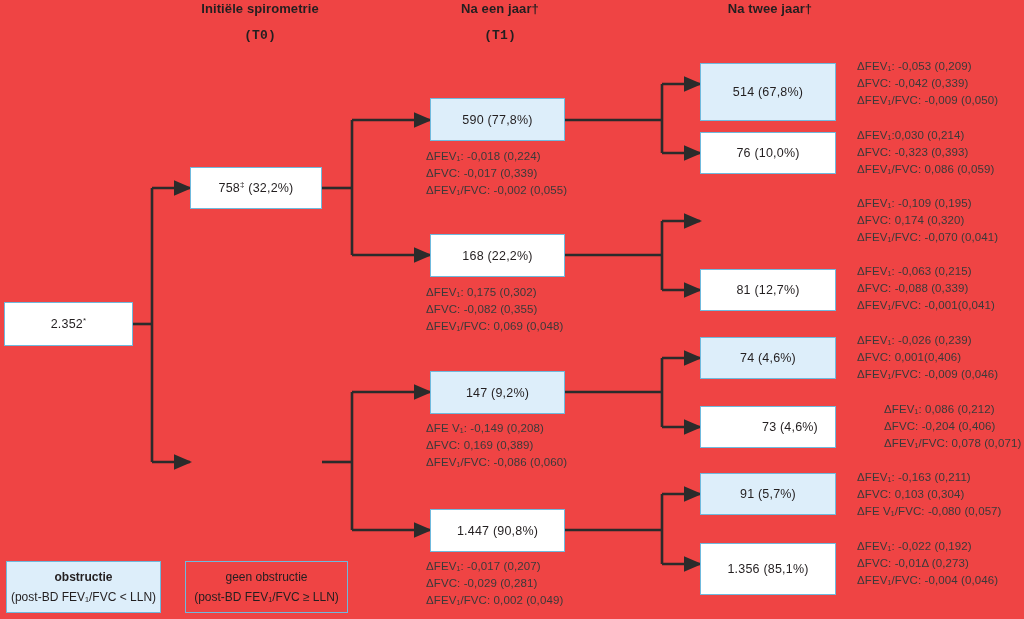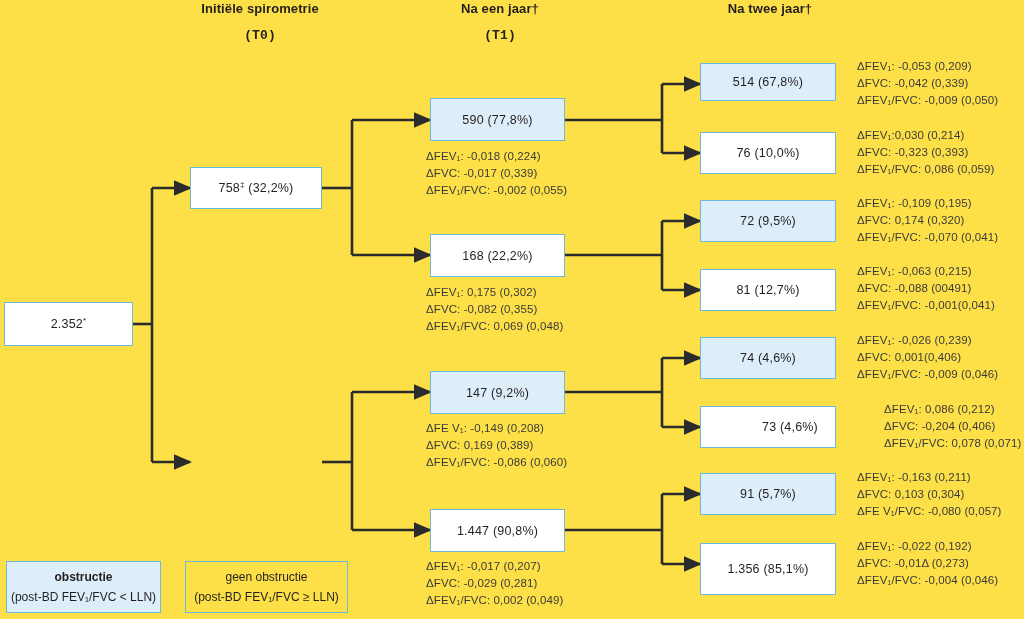--- a/index.html
+++ b/index.html
@@ -16,7 +16,7 @@
     position: relative;
     width: 1024px;
     height: 619px;
-    background: #fde047;
+    background: #ef4444;
     overflow: hidden;
   }
   .hdr {

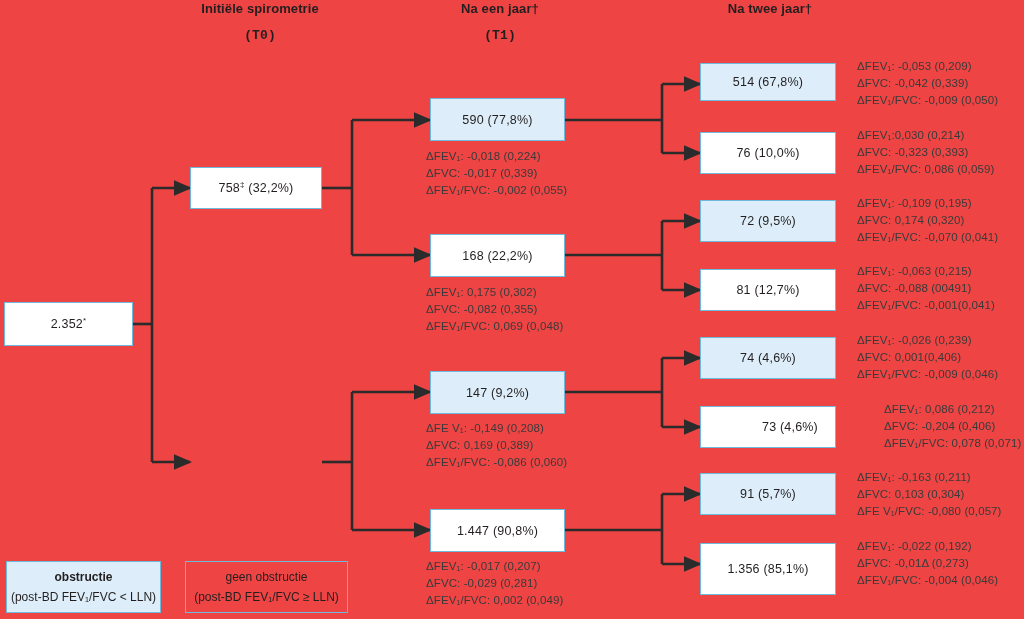--- a/index.html
+++ b/index.html
@@ -175,7 +175,7 @@
     <span class="txt"><span>1.447</span><sup></sup><span> (90,8%)</span></span>
   </div>
 
-  <div class="node filled" style="left:700px; top:63px; width:136px; height:38px;">
+  <div class="node filled" style="left:700px; top:63px; width:136px; height:58px;">
     <span class="txt"><span>514</span><sup></sup><span> (67,8%)</span></span>
   </div>
 

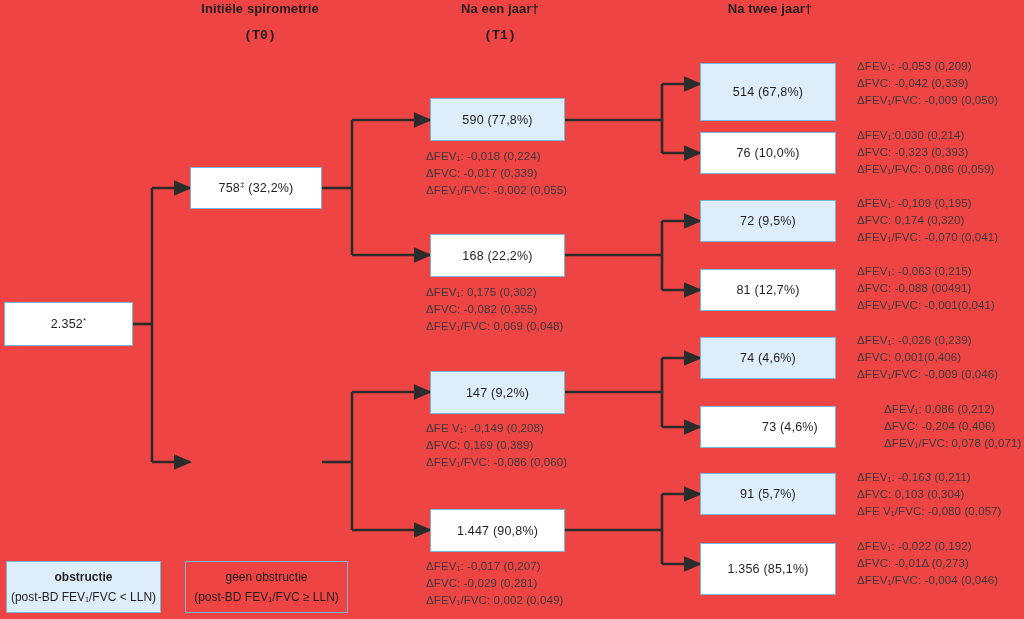--- a/index.html
+++ b/index.html
@@ -183,9 +183,6 @@
     <span class="txt"><span>76</span><sup></sup><span> (10,0%)</span></span>
   </div>
 
-  <div class="node filled" style="left:700px; top:200px; width:136px; height:42px;">
-    <span class="txt"><span>72</span><sup></sup><span> (9,5%)</span></span>
-  </div>
 
   <div class="node" style="left:700px; top:269px; width:136px; height:42px;">
     <span class="txt"><span>81</span><sup></sup><span> (12,7%)</span></span>

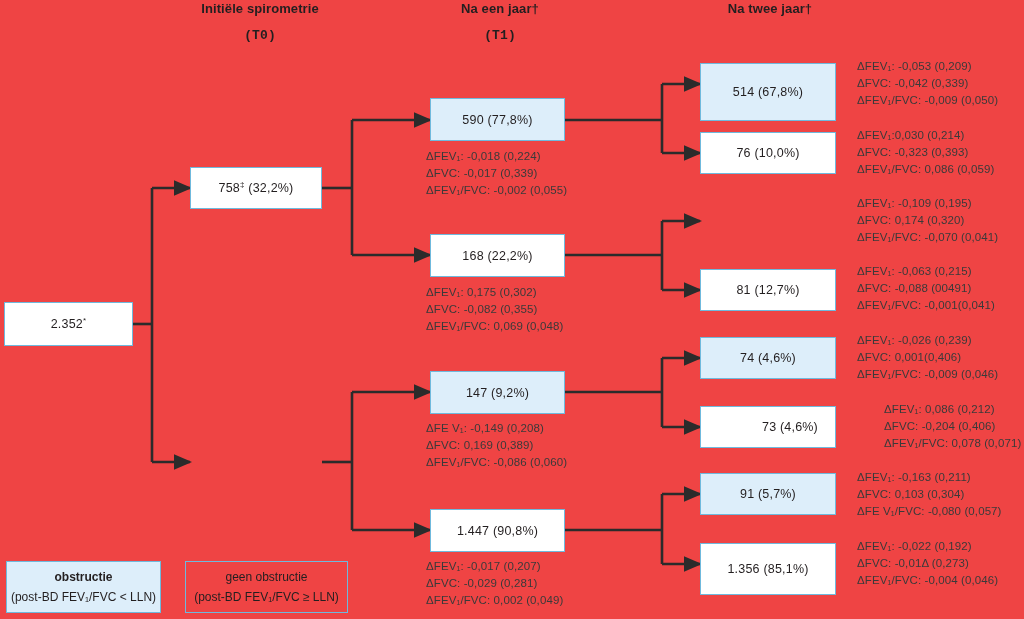--- a/index.html
+++ b/index.html
@@ -248,7 +248,7 @@
 
   <div class="stats" style="left:857px; top:263px;">
     <span class="l">ΔFEV₁: -0,063 (0,215)</span>
-    <span class="l">ΔFVC: -0,088 (00491)</span>
+    <span class="l">ΔFVC: -0,088 (0,339)</span>
     <span class="l">ΔFEV₁/FVC: -0,001(0,041)</span>
   </div>
 

